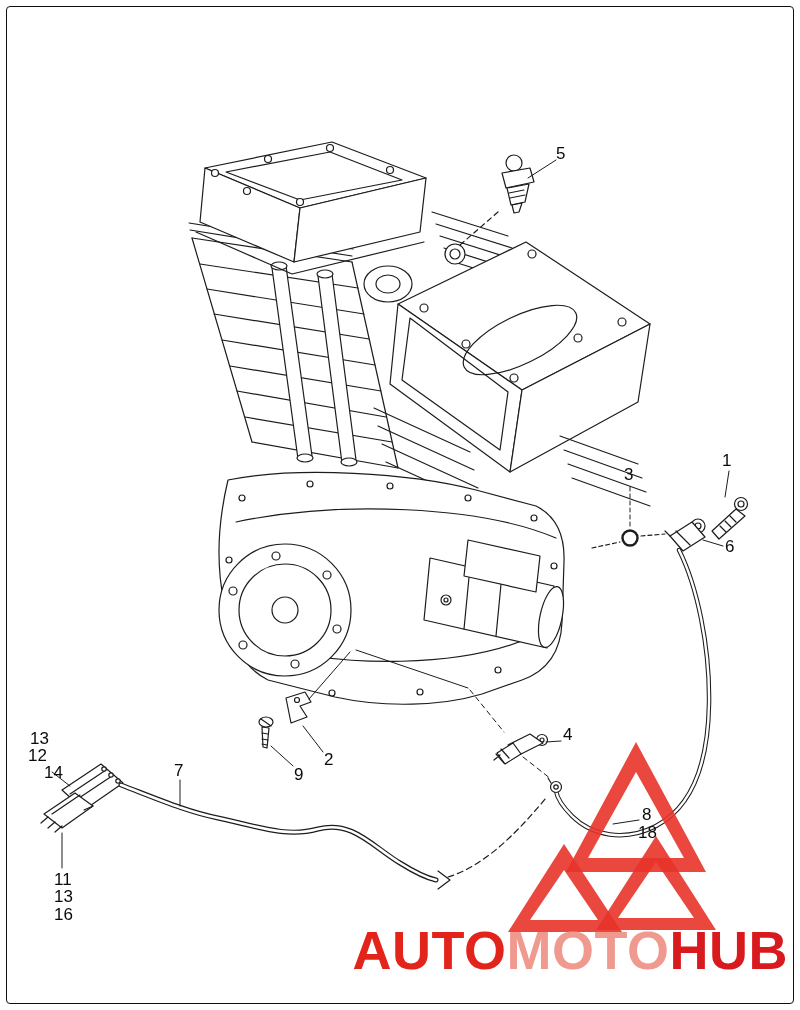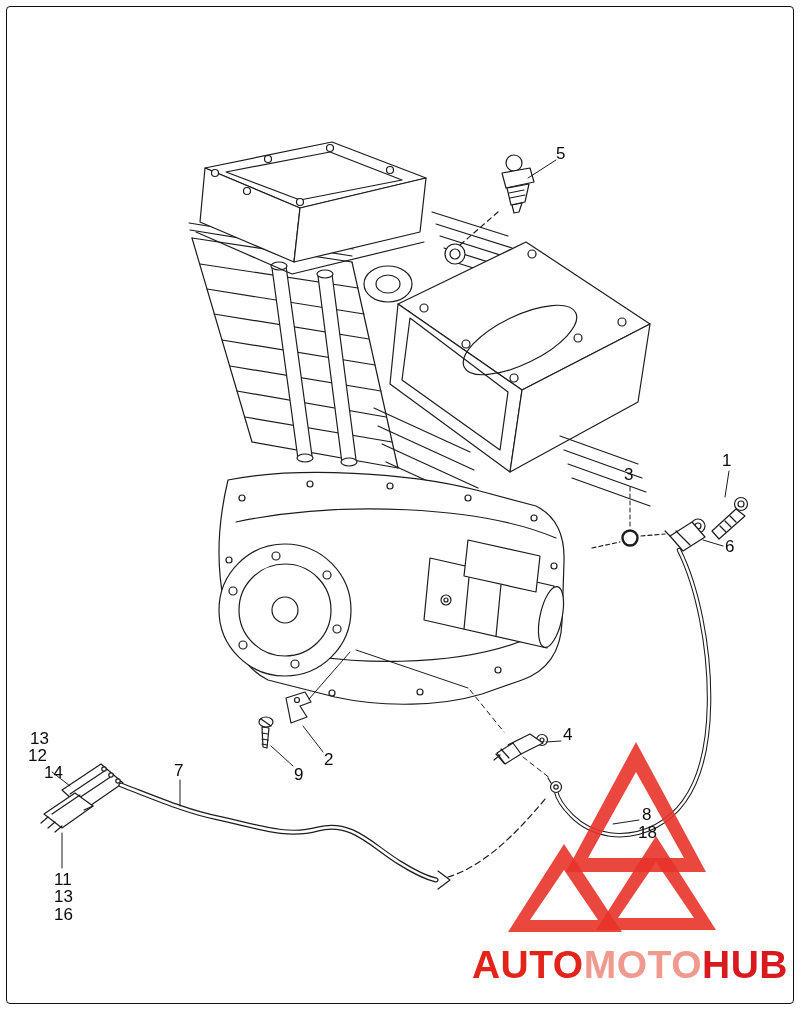--- a/index.html
+++ b/index.html
@@ -8,8 +8,8 @@
   .frame{position:absolute;inset:6px;border:1.6px solid #101010;border-radius:4px;pointer-events:none;}
   .art{position:absolute;left:0;top:0;}
   .callout{position:absolute;font-size:17px;color:#0a0a0a;line-height:1;font-weight:400;}
-  .wm{position:absolute;top:919px;right:12px;font-size:39px;font-weight:800;
-      letter-spacing:.5px;white-space:nowrap;margin-top:24px;}
+  .wm{position:absolute;top:919px;right:12px;font-size:54px;font-weight:800;
+      letter-spacing:.5px;white-space:nowrap;}
   .wm-auto{color:#e2241b;}
   .wm-moto{color:#f0998f;}
   .wm-hub{color:#d81a1f;}

